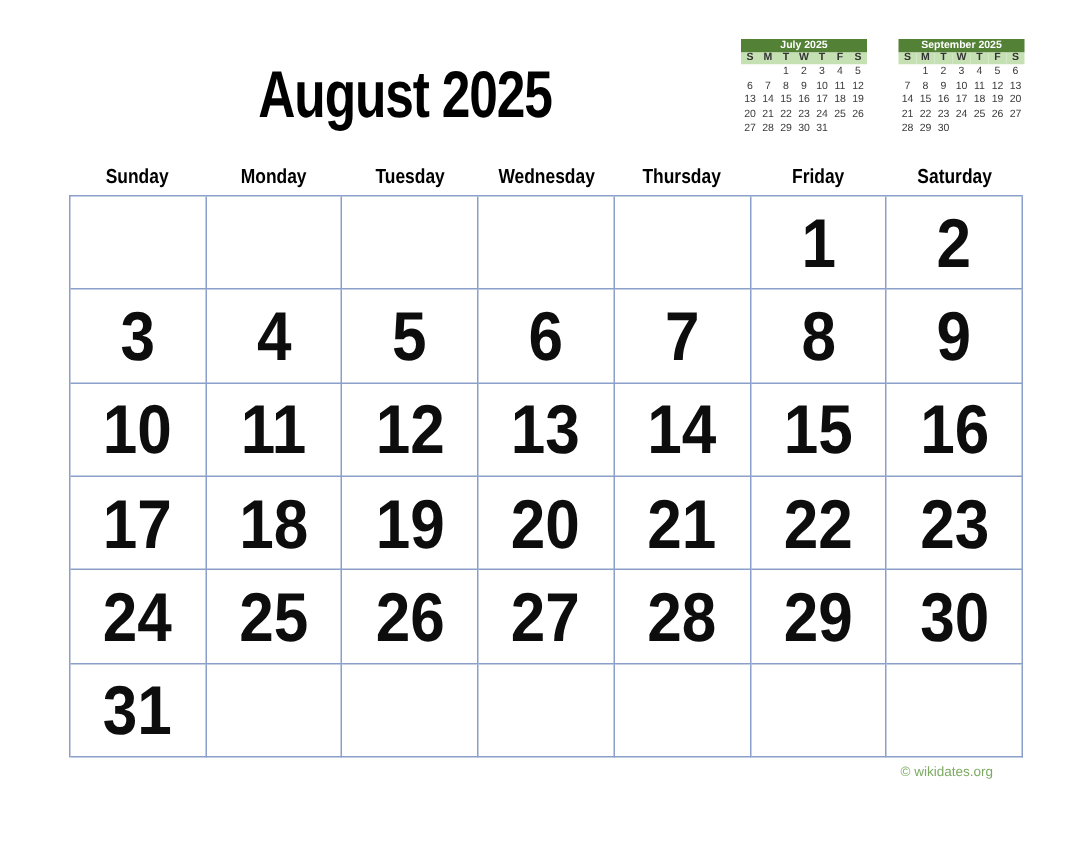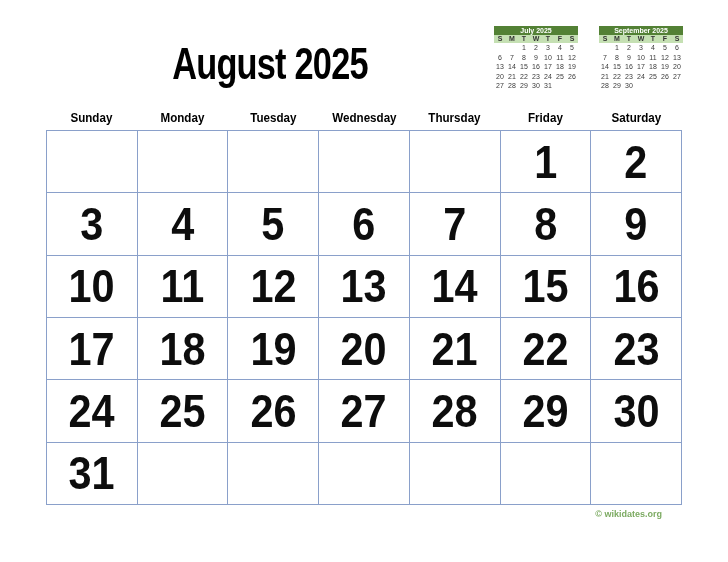--- a/index.html
+++ b/index.html
@@ -69,7 +69,7 @@
   .watermark {
     position:absolute; top:509px; left:46px; width:616px;
     text-align:right; font-size:9px; color:#7dab63;
-    text-decoration:none; cursor:pointer;font-weight:bold;
+    text-decoration:none; cursor:pointer;
   }
 </style>
 </head>

